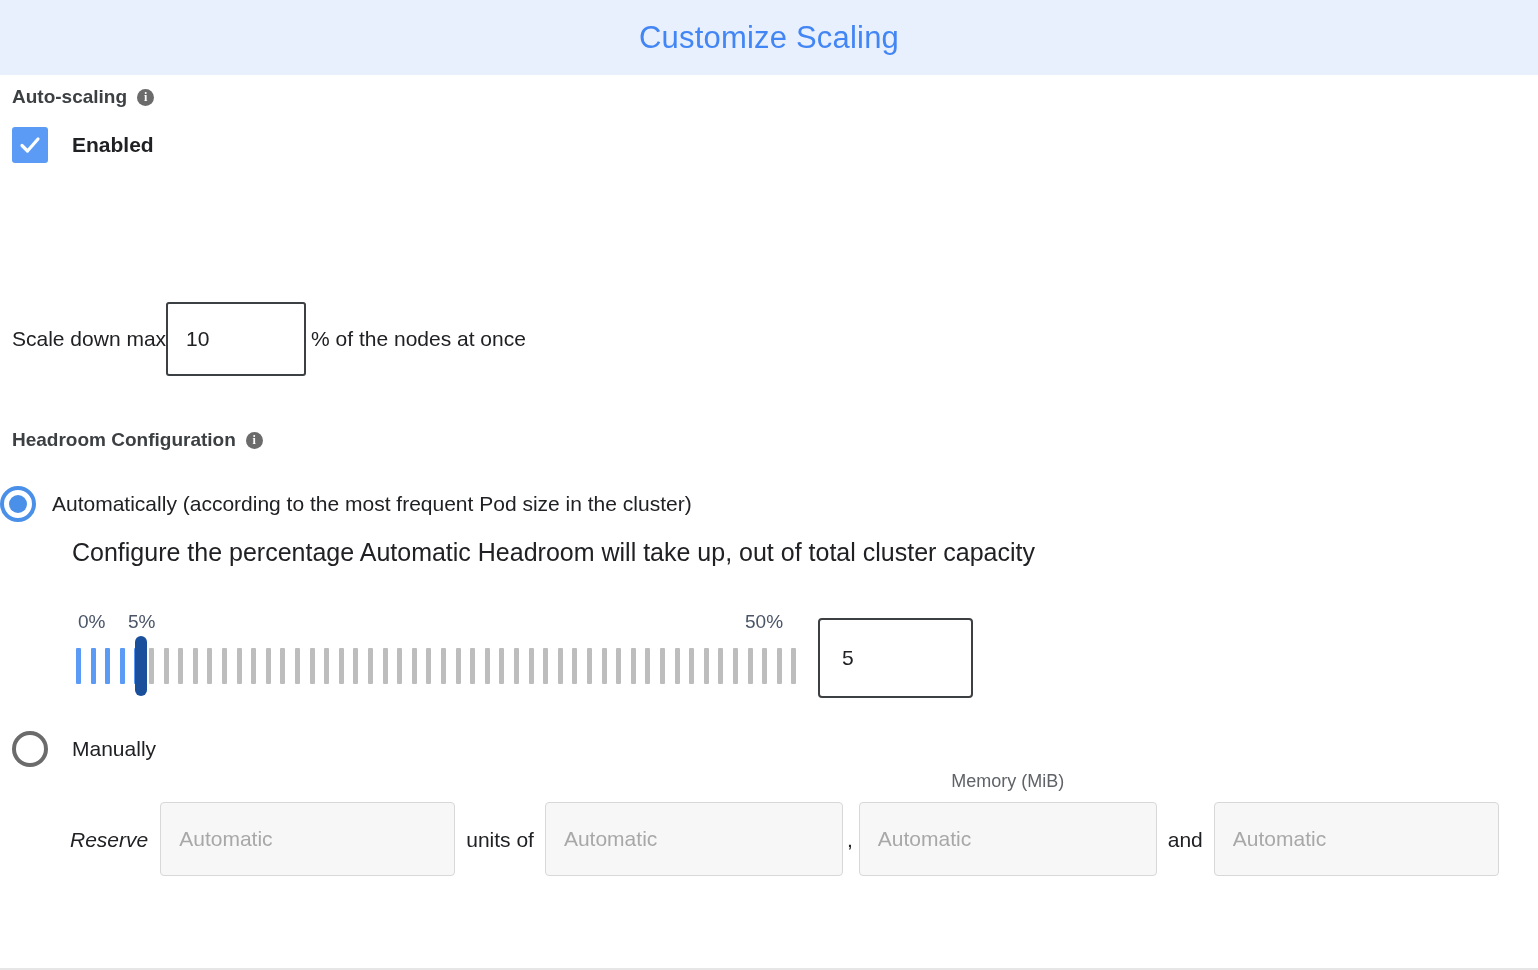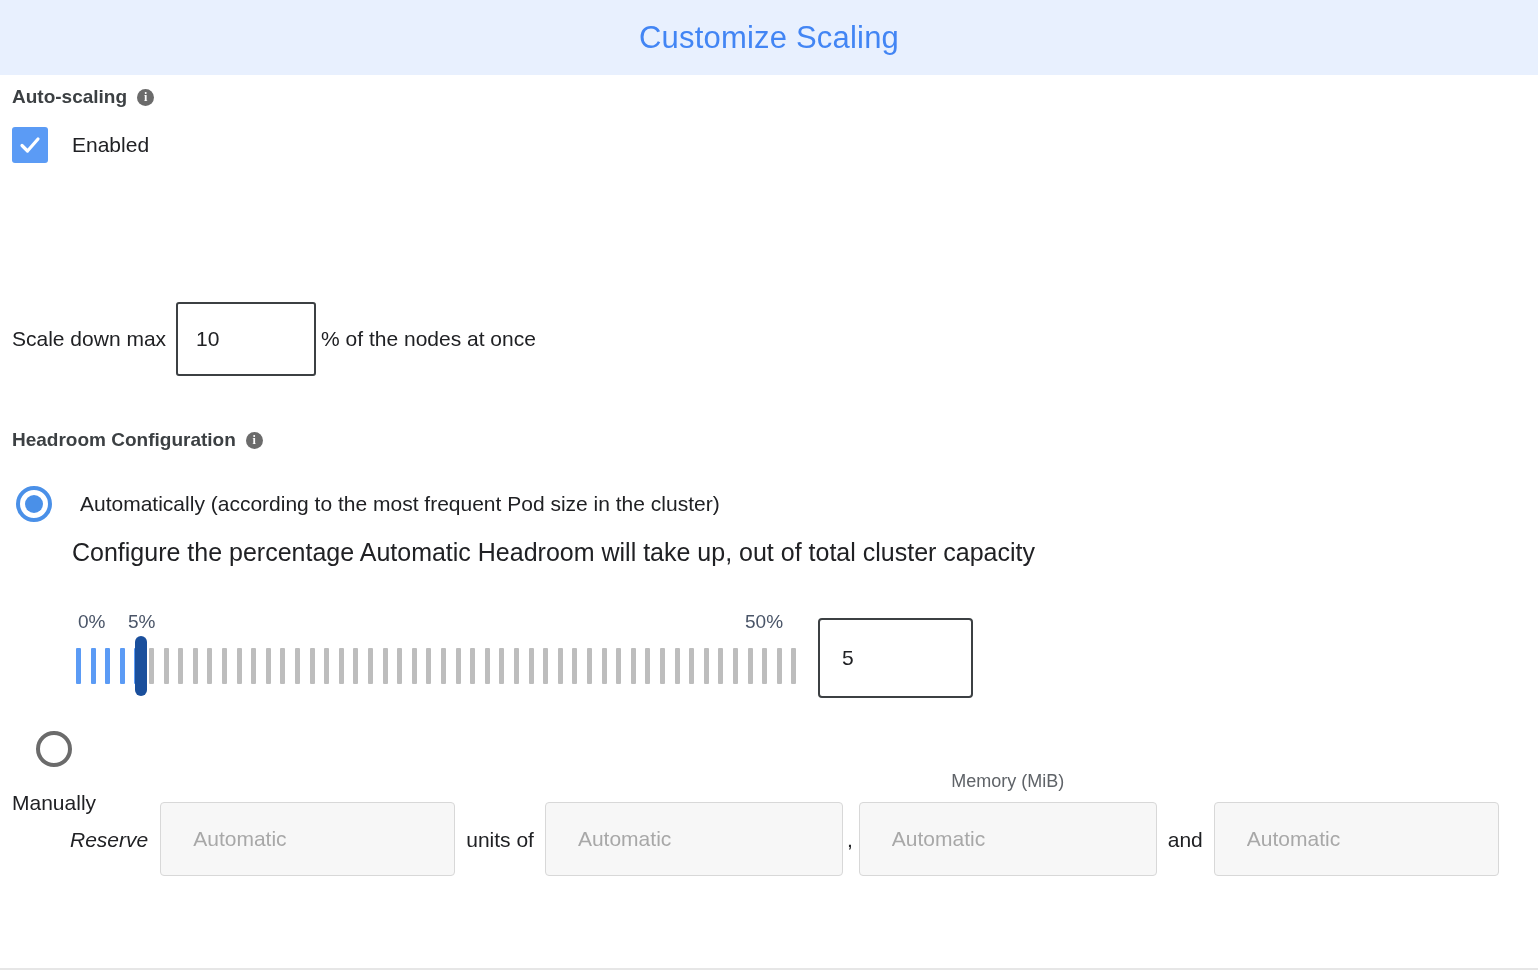--- a/index.html
+++ b/index.html
@@ -72,6 +72,7 @@
     display: flex;
     align-items: center;
     gap: 24px;
+    font-weight: bold;
   }
   .checkbox {
     width: 36px;

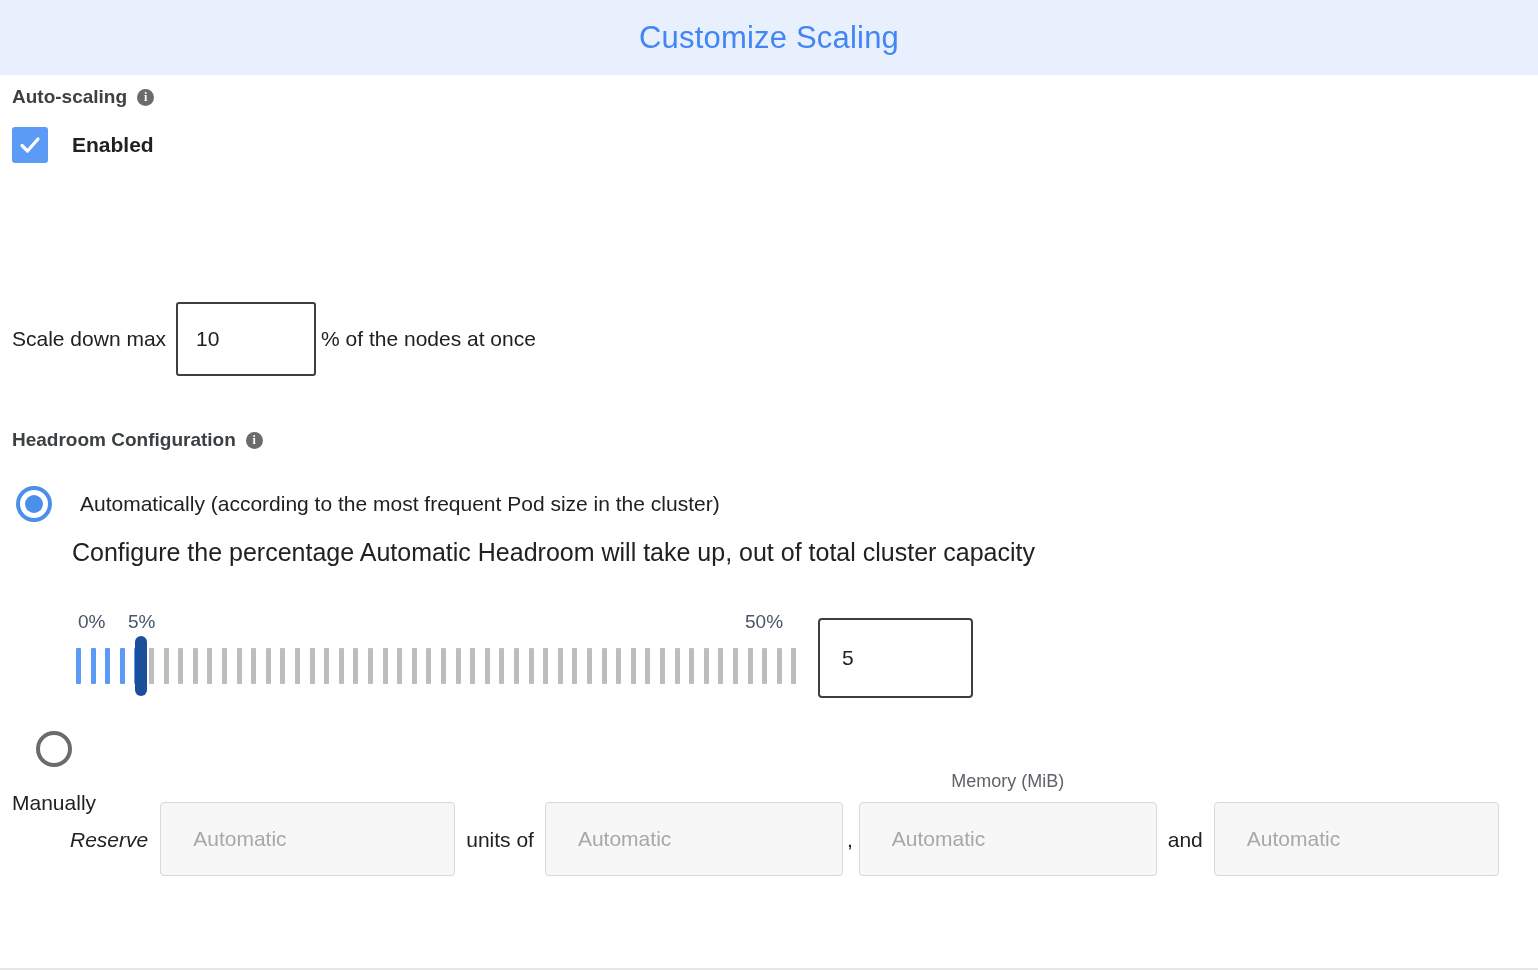--- a/index.html
+++ b/index.html
@@ -94,7 +94,7 @@
     display: flex;
     align-items: center;
   }
-  .scale-label { font-size: 21px; color: #202124; margin-right: 10px; }
+  .scale-label { font-size: 21px; color: #202124; }
   .num-input {
     width: 140px;
     height: 74px;

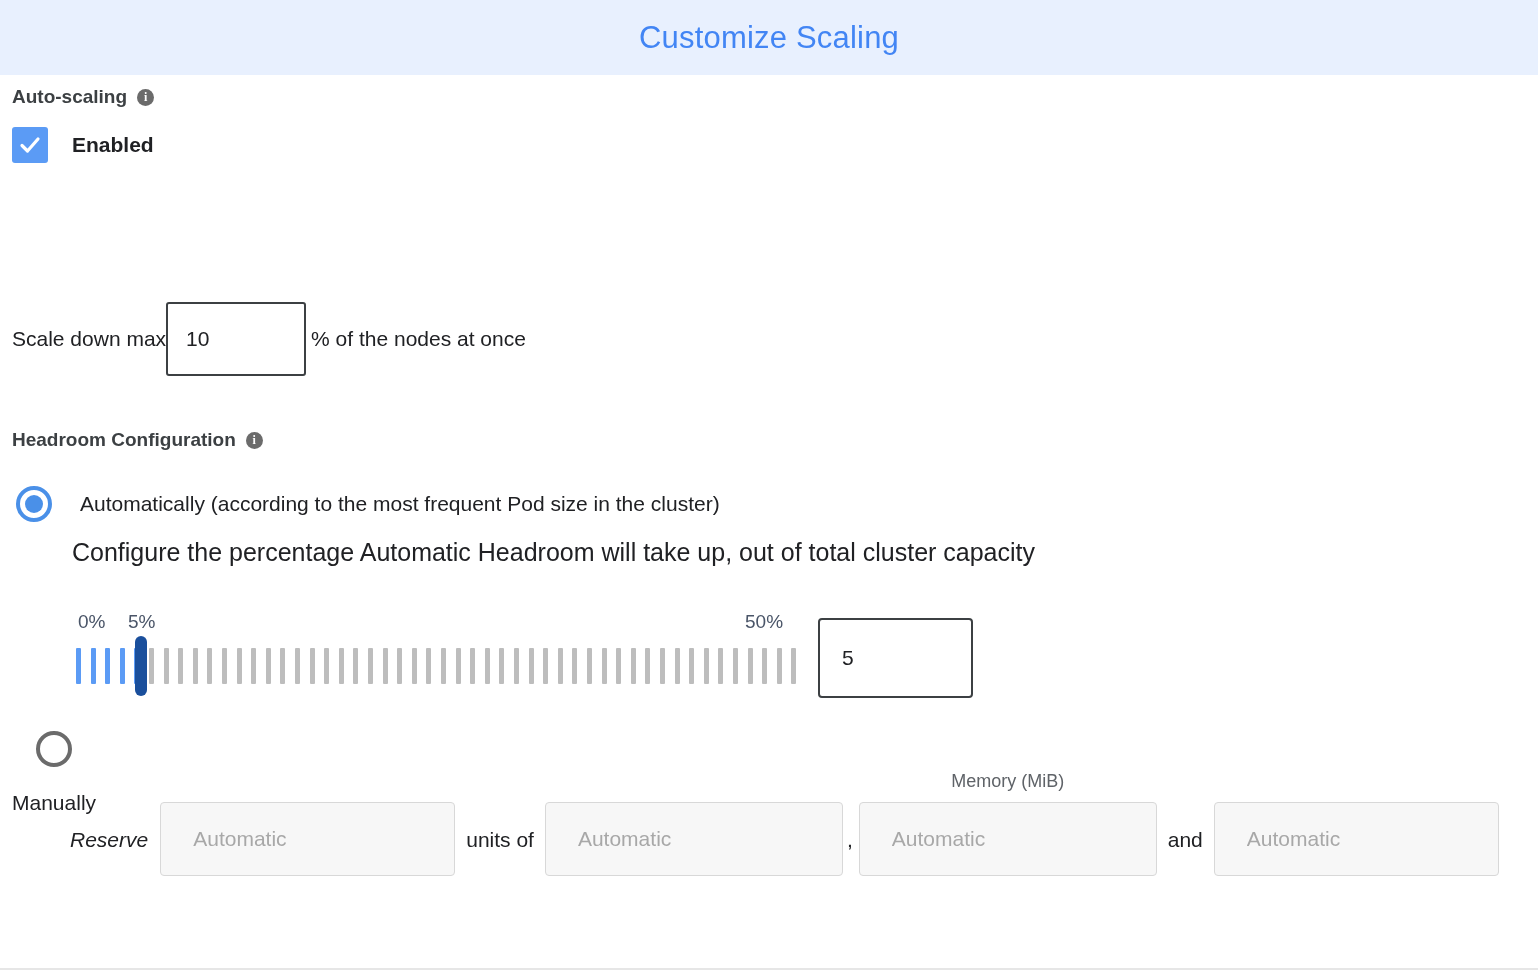--- a/index.html
+++ b/index.html
@@ -115,11 +115,11 @@
 
   .radio-row-auto {
     position: absolute;
-    left: 16px;
+    left: 0;
     top: 411px;
     display: flex;
     align-items: center;
-    gap: 28px;
+    gap: 16px;
   }
   .radio {
     width: 36px;

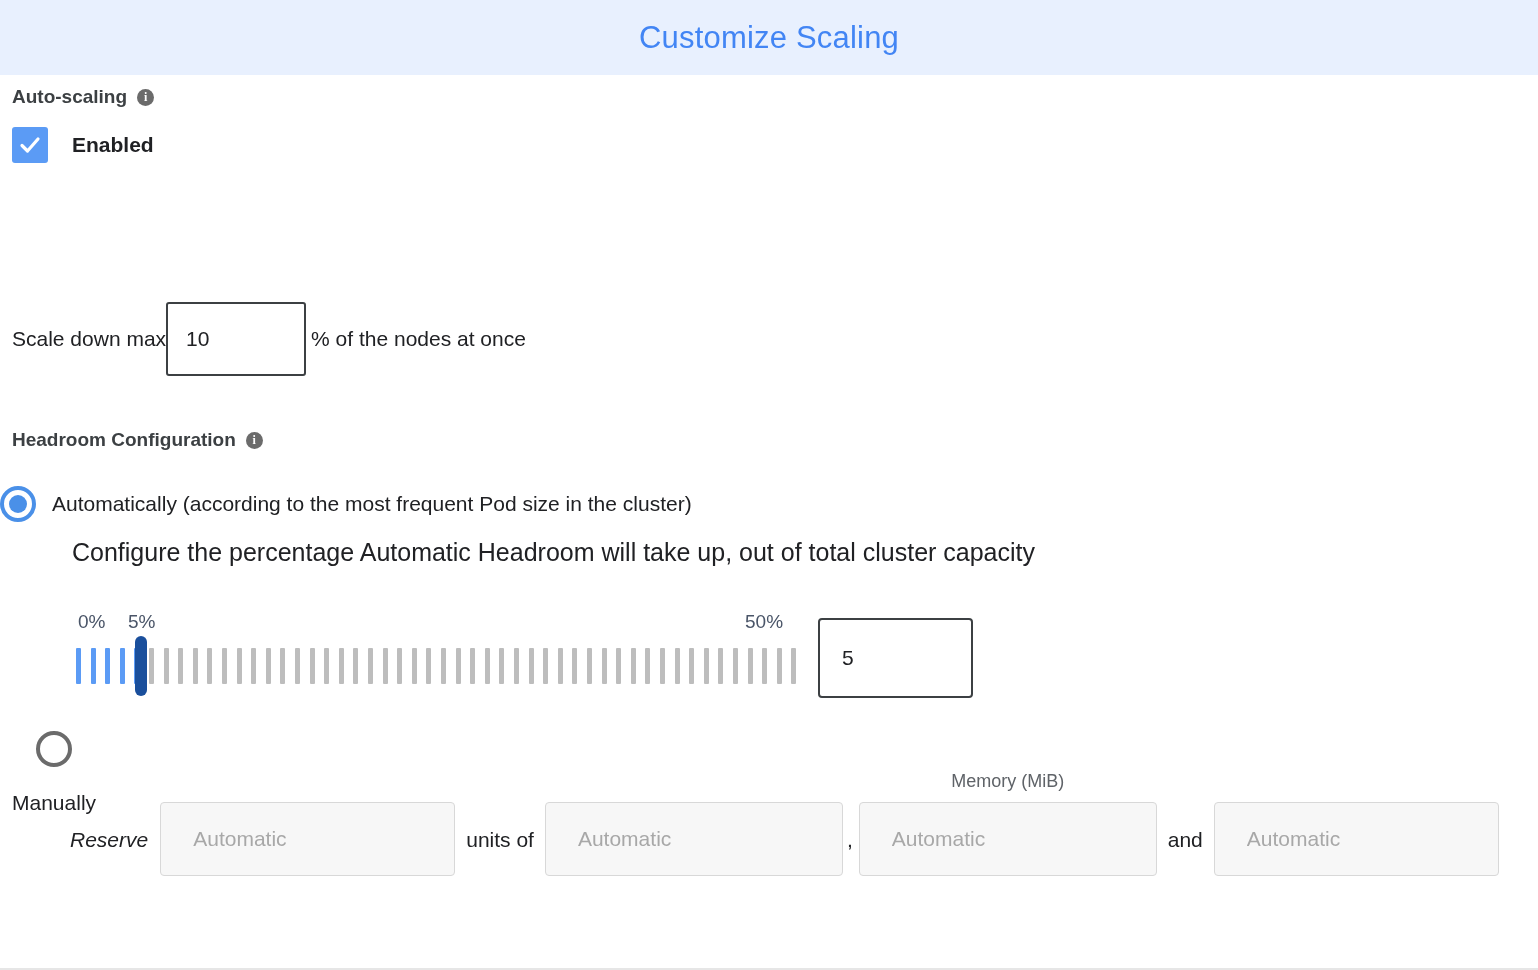--- a/index.html
+++ b/index.html
@@ -202,7 +202,6 @@
     display: flex;
     align-items: center;
     gap: 24px;
-    flex-direction: column;
   }
 
   

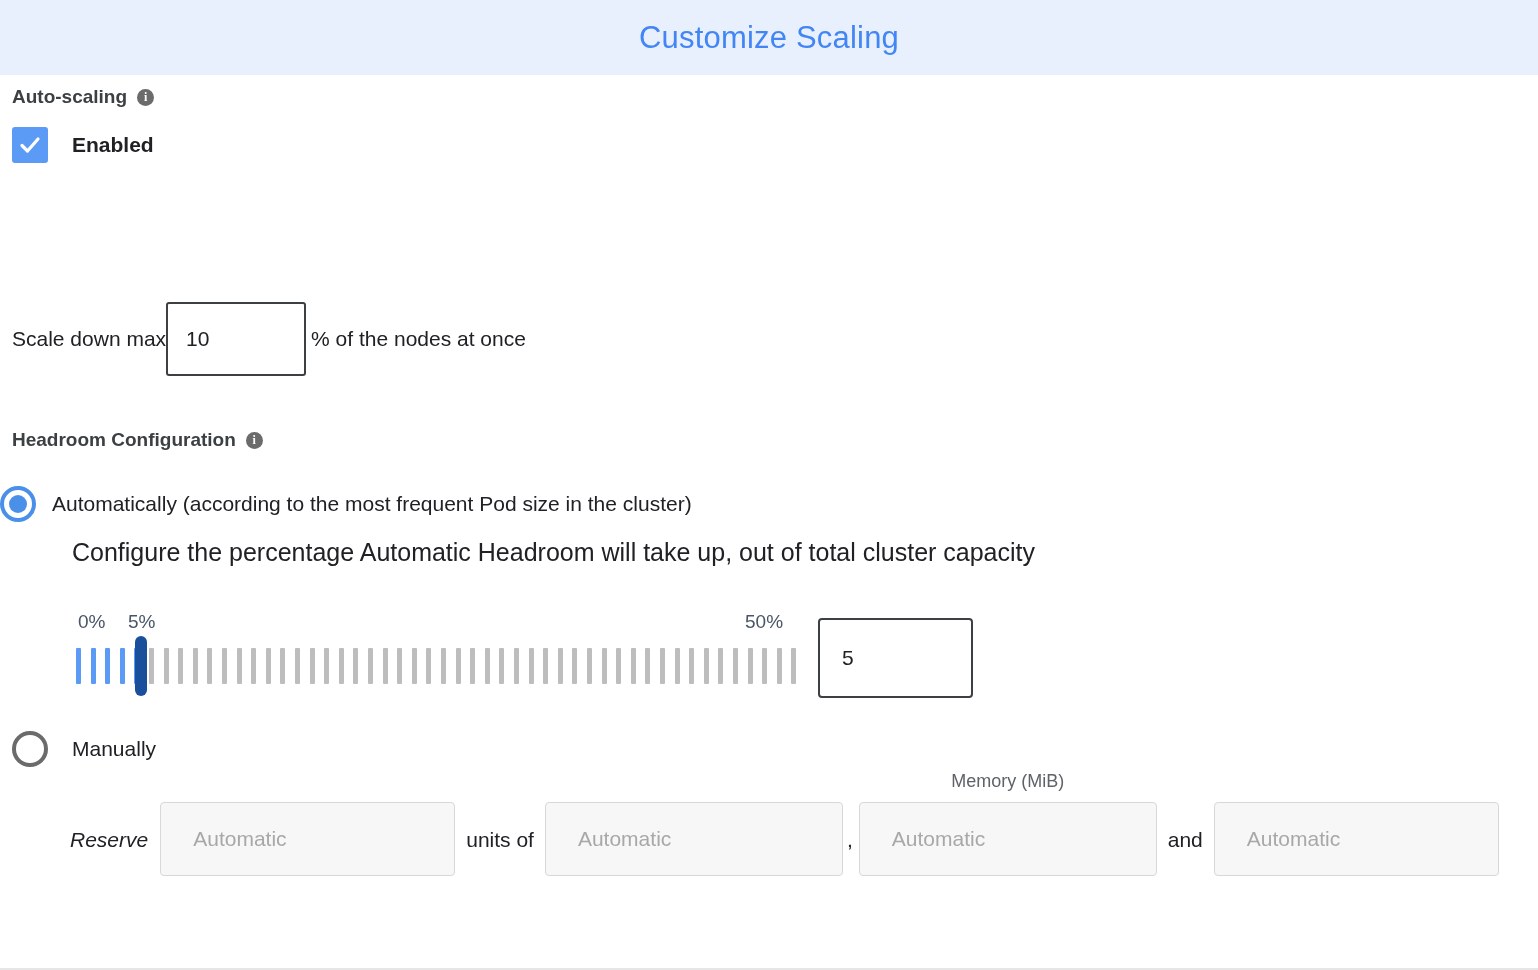--- a/index.html
+++ b/index.html
@@ -230,7 +230,7 @@
     font-size: 21px;
     font-family: "Liberation Sans", sans-serif;
     color: #202124;
-    padding: 0 32px;
+    padding: 0 18px;
     outline: none;
   }
   .text-input::placeholder { color: #a8a8a8; }

